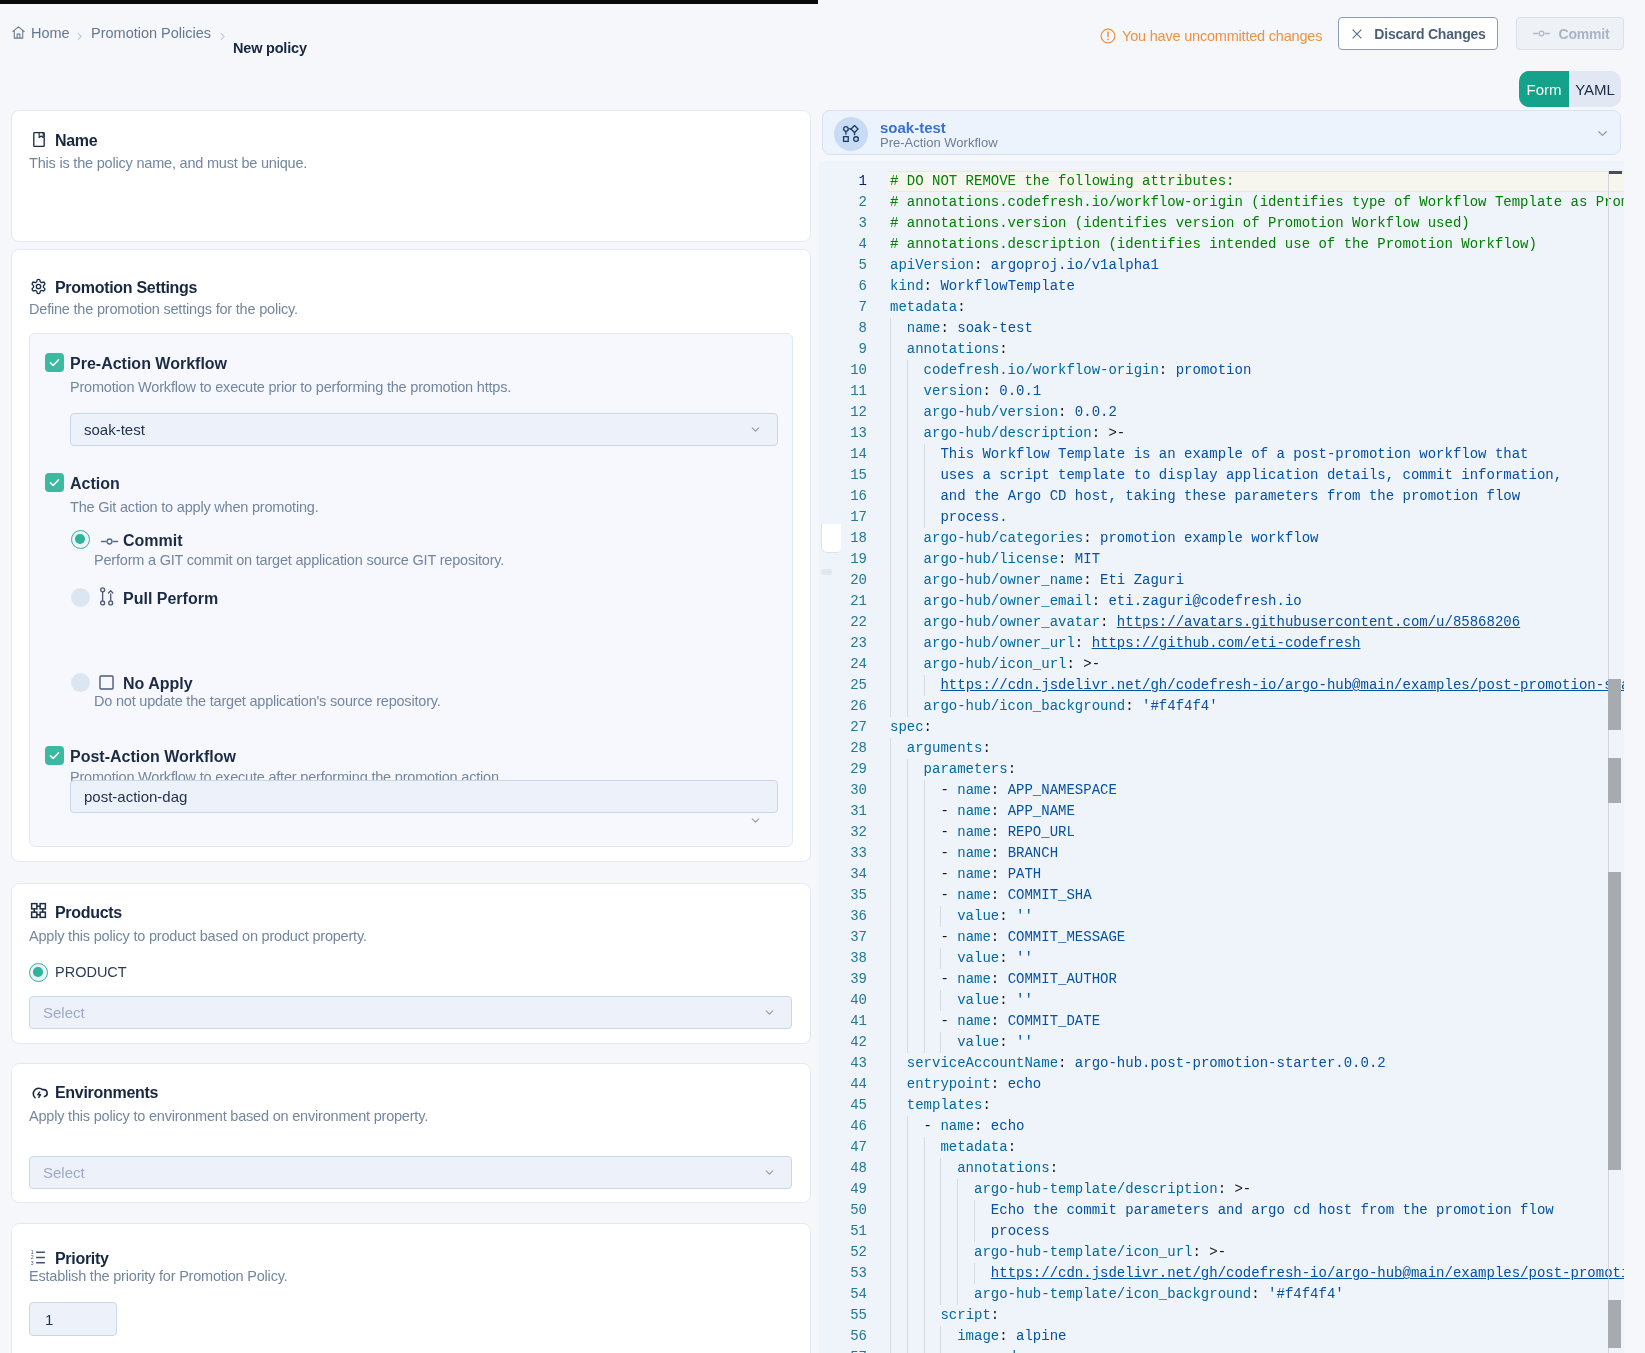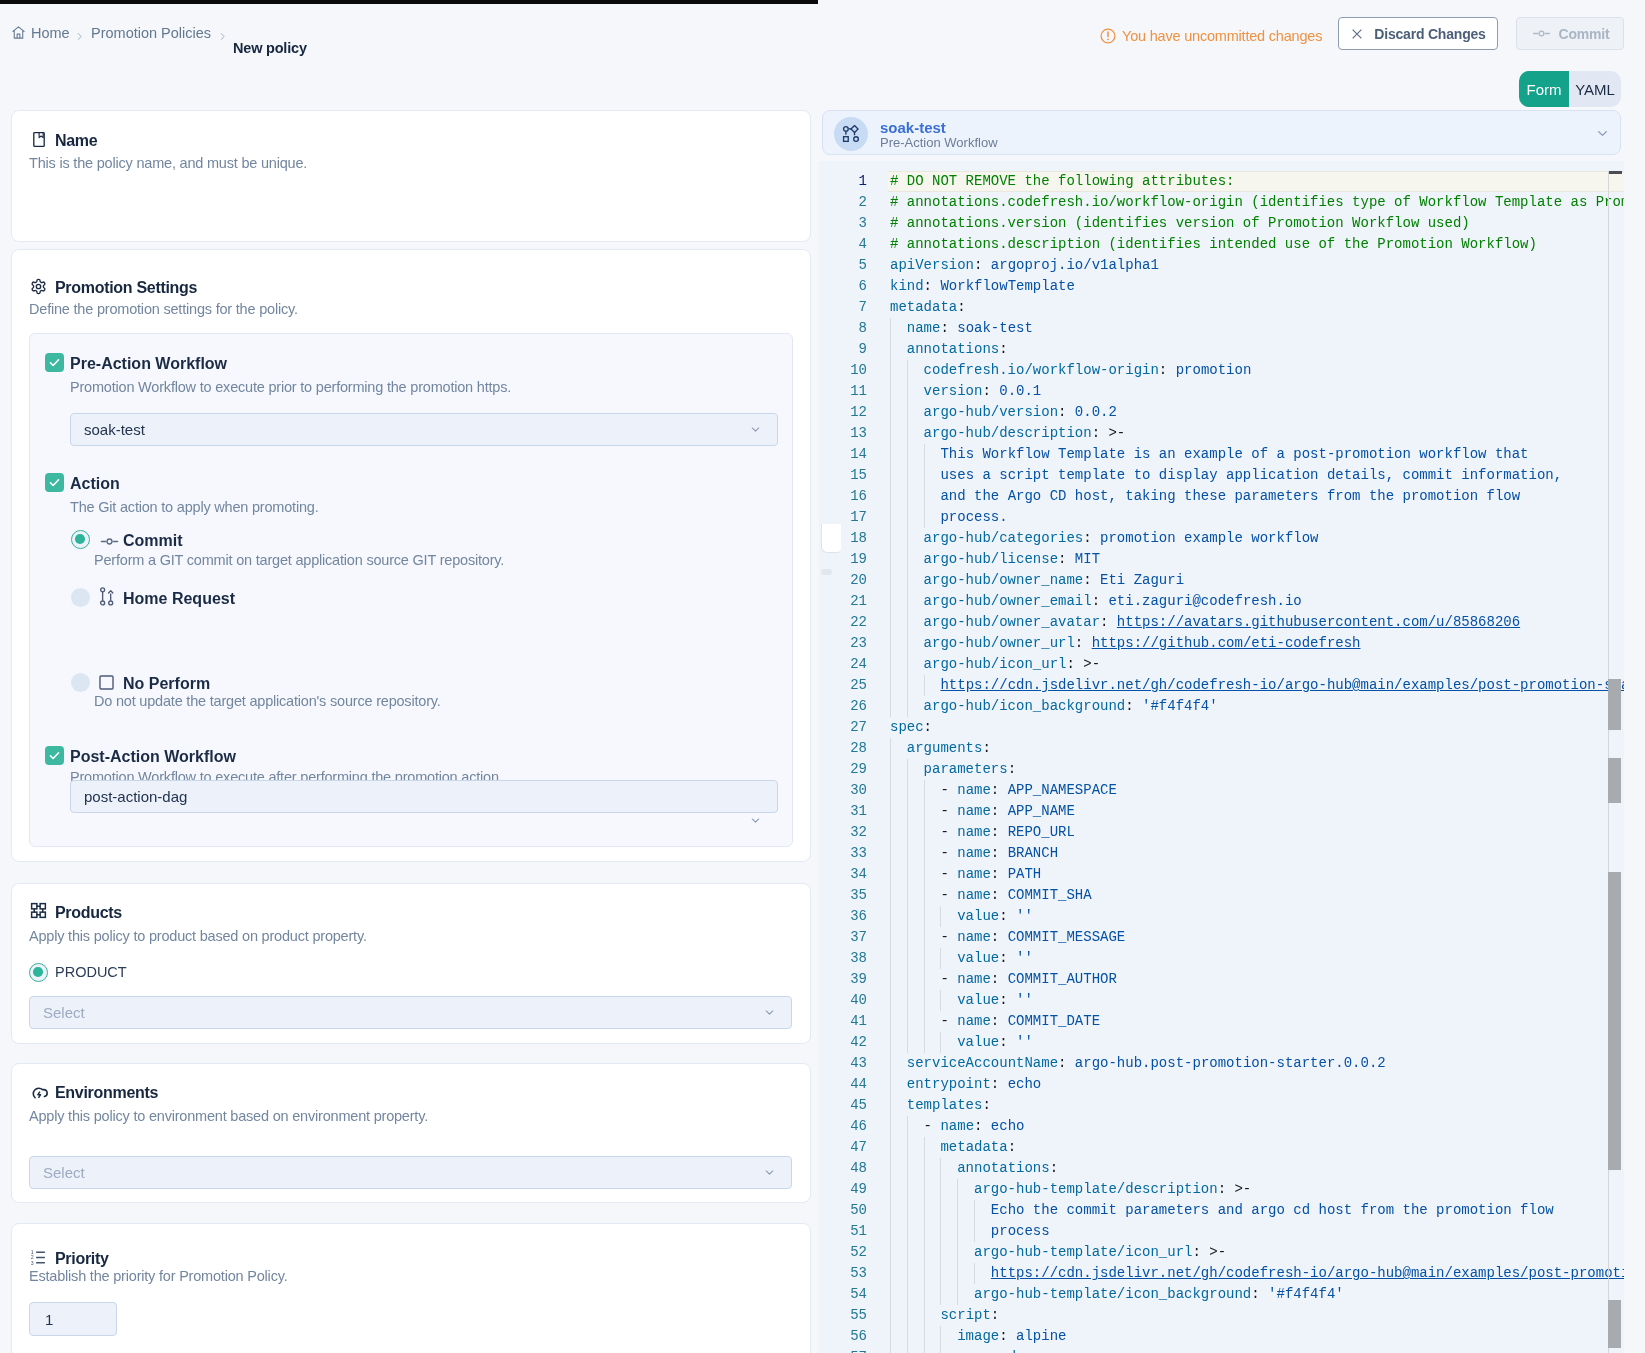--- a/index.html
+++ b/index.html
@@ -124,7 +124,7 @@
             <path d="m12.1 7.6 2.7-3 2.7 3" stroke-linejoin="round" stroke-linecap="round"></path>
           </g>
         </svg></div>
-      <div class="lbl" style="left:93px;top:255px">Home Request</div>
+      <div class="lbl" style="left:93px;top:255px">Pull Perform</div>
       <div class="rad runs" style="left:41px;top:339px"></div>
       <div class="abs" style="left:68px;top:340px"><svg width="17" height="17" viewBox="0 0 24 24" fill="none" xmlns="http://www.w3.org/2000/svg">
           <rect x="2.8" y="2.8" width="18.4" height="18.4" rx="1.4" stroke="#4d5a7a" stroke-width="2"></rect>

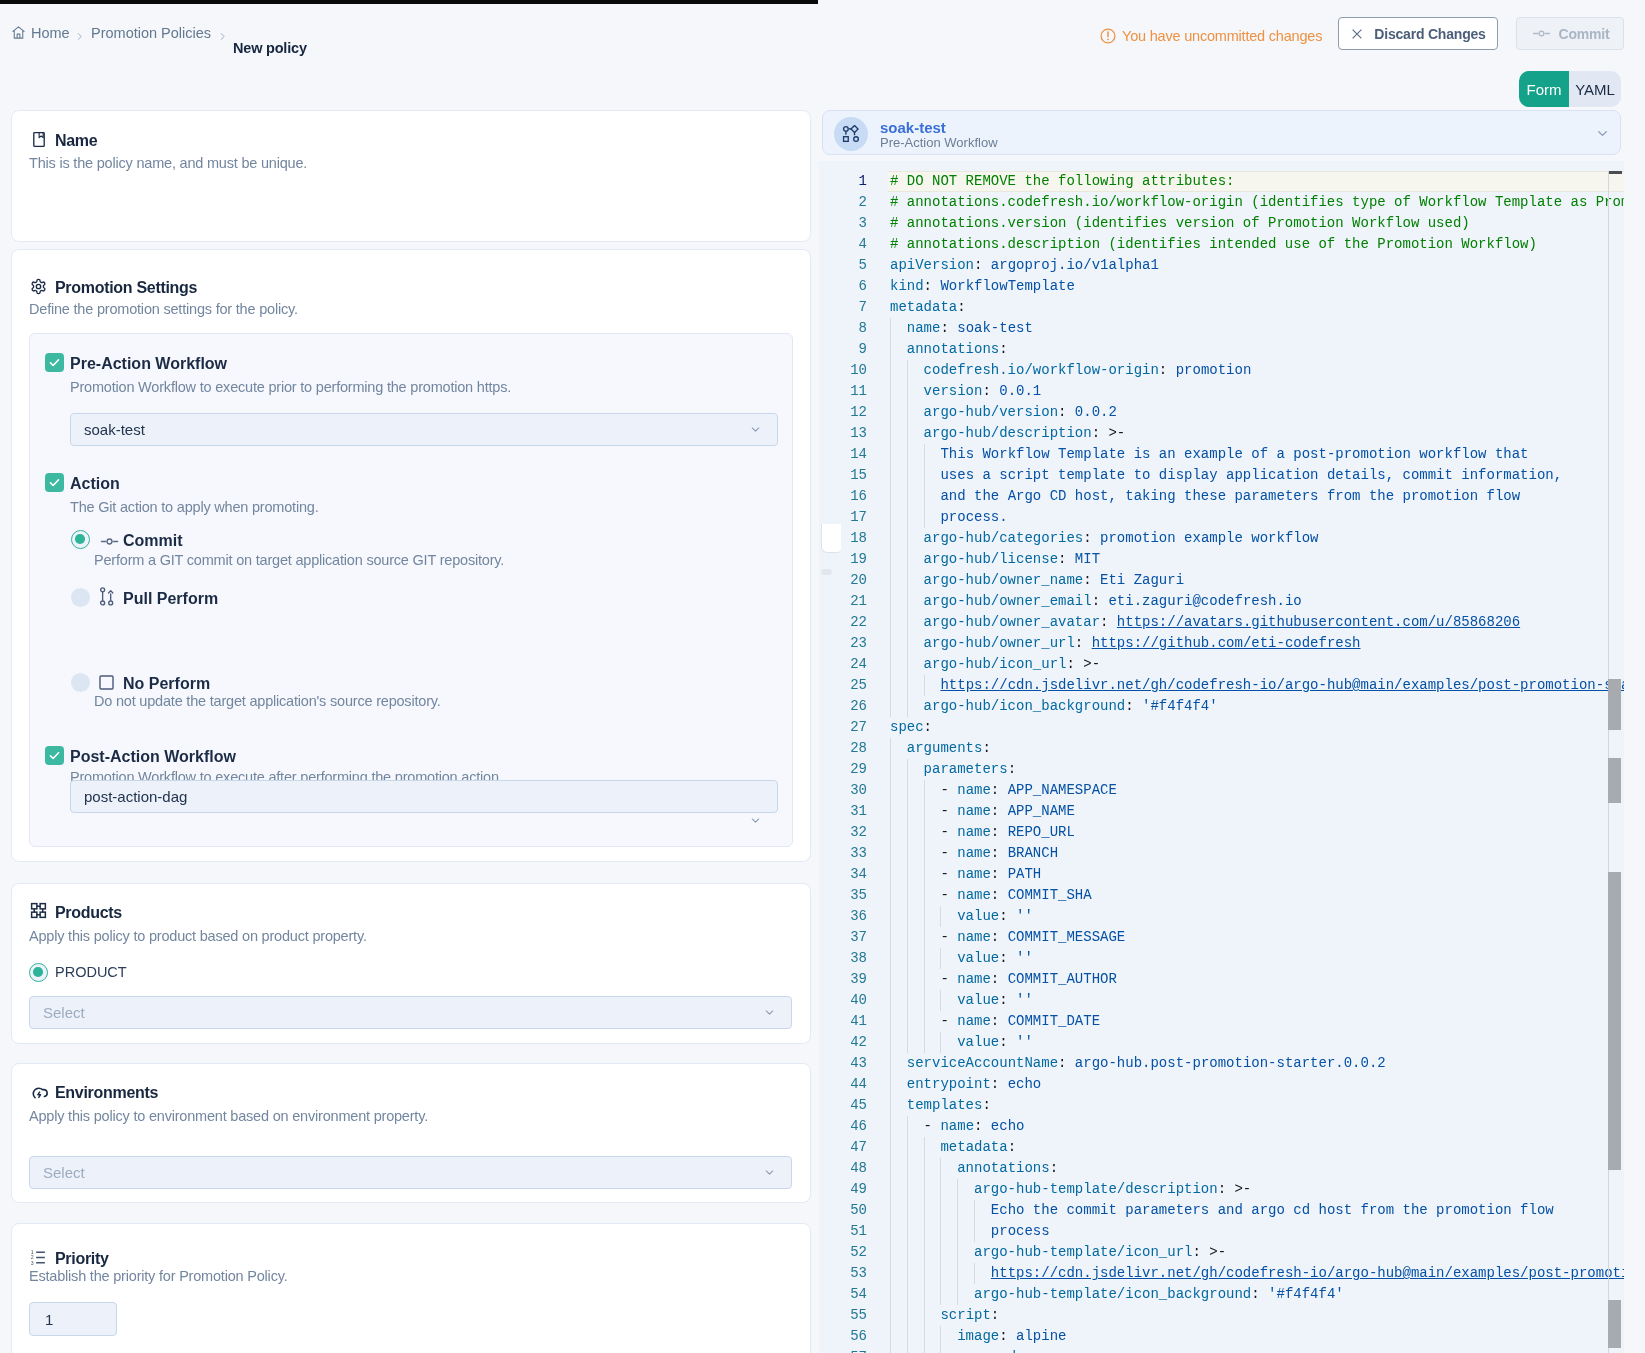--- a/index.html
+++ b/index.html
@@ -129,7 +129,7 @@
       <div class="abs" style="left:68px;top:340px"><svg width="17" height="17" viewBox="0 0 24 24" fill="none" xmlns="http://www.w3.org/2000/svg">
           <rect x="2.8" y="2.8" width="18.4" height="18.4" rx="1.4" stroke="#4d5a7a" stroke-width="2"></rect>
         </svg></div>
-      <div class="lbl" style="left:93px;top:340px">No Perform</div>
+      <div class="lbl" style="left:93px;top:340px">No Apply</div>
       <div class="cd abs" style="left:64px;top:359px">Do not update the target application's source repository.</div>
       <div class="chx" style="left:15px;top:412px">
         <svg width="13" height="13" viewBox="0 0 24 24" fill="none" xmlns="http://www.w3.org/2000/svg">

